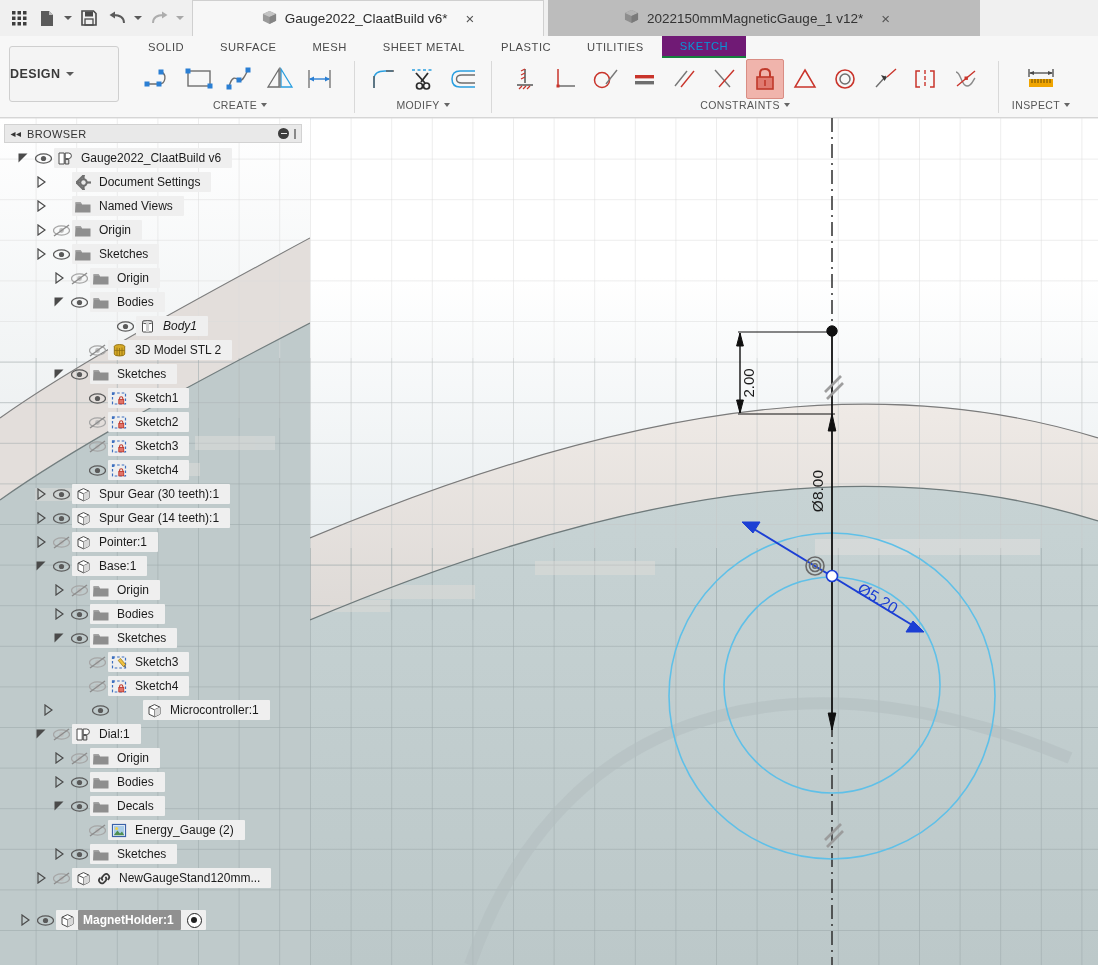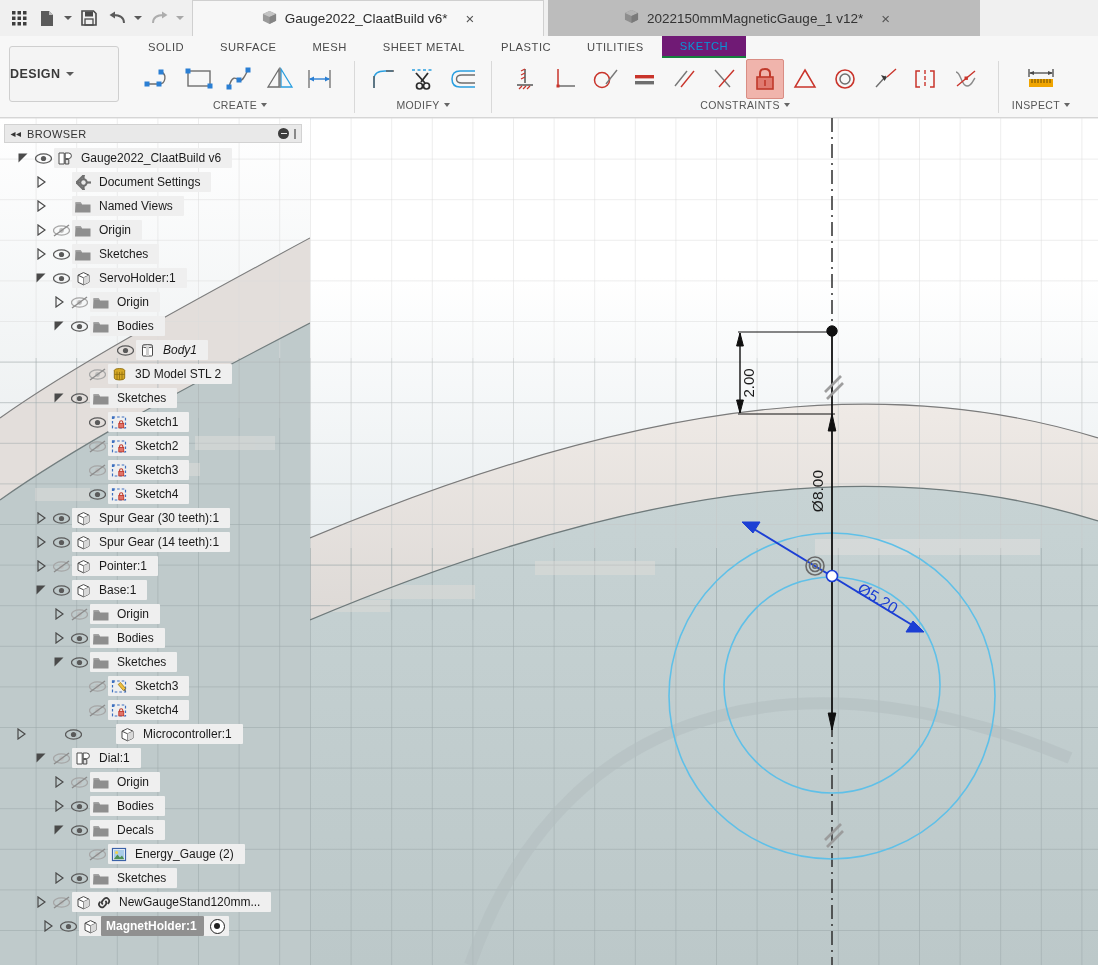--- a/index.html
+++ b/index.html
@@ -746,30 +746,6 @@
             <div class="nlabel">Sketches</div>
           </div>
         </div>
-        <div class="node" style="padding-left: 32px;">
-          <div class="expander">
-            <svg width="12" height="12" viewBox="0 0 12 12">
-              <path d="M1.5 10.5 L10.5 10.5 L10.5 1.5 Z" fill="#4a4a4a" transform="rotate(180 6 6)"></path>
-            </svg>
-          </div>
-          <div class="eye">
-            <svg width="17" height="13" viewBox="0 0 17 13">
-              <ellipse cx="8.5" cy="6.5" rx="8" ry="4.6" fill="none" stroke="#5a5a5a" stroke-width="1.3"></ellipse>
-              <circle cx="8.5" cy="6.5" r="2.6" fill="#5a5a5a"></circle>
-            </svg>
-          </div>
-          <div class="pill">
-            <div class="nicon">
-              <svg width="15" height="15" viewBox="0 0 15 15">
-                <path d="M2 4.2 L7.5 1.6 L13 4.2 L13 11.2 L7.5 13.8 L2 11.2 Z" fill="#ffffff" stroke="#4a4a4a" stroke-width="1"></path>
-                <path d="M2 4.2 L7.5 6.8 L13 4.2" fill="none" stroke="#4a4a4a" stroke-width="1"></path>
-                <path d="M7.5 6.8 V13.8" fill="none" stroke="#4a4a4a" stroke-width="1"></path>
-                <path d="M7.5 6.8 L13 4.2 L13 11.2 L7.5 13.8 Z" fill="#d8d8d8"></path>
-              </svg>
-            </div>
-            <div class="nlabel">ServoHolder:1</div>
-          </div>
-        </div>
         <div class="node" style="padding-left: 50px;">
           <div class="expander">
             <svg width="10" height="12" viewBox="0 0 10 12">

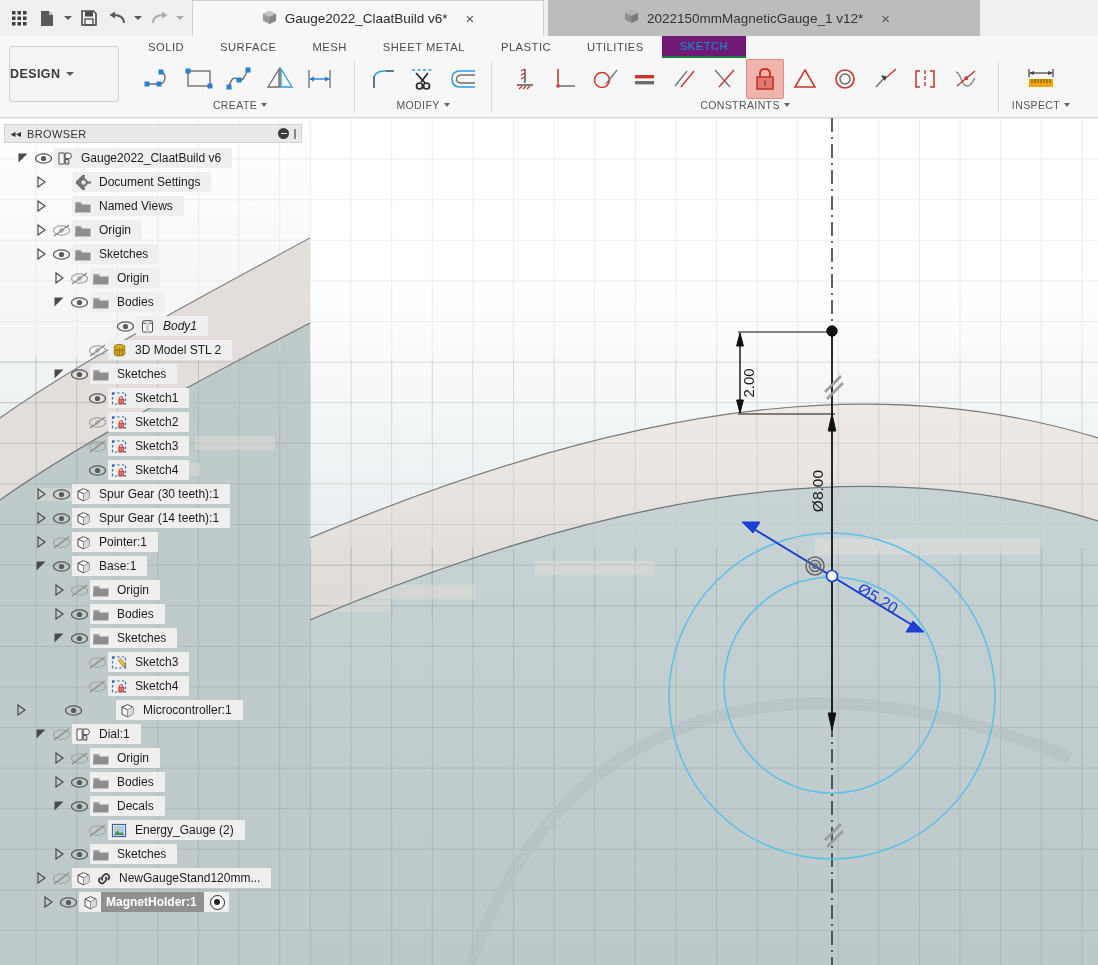--- a/index.html
+++ b/index.html
@@ -1169,7 +1169,7 @@
             <div class="nlabel">Sketch4</div>
           </div>
         </div>
-        <div class="node" style="padding-left: 12px; gap: 32px;">
+        <div class="node" style="padding-left: 39px; gap: 32px;">
           <div class="expander">
             <svg width="10" height="12" viewBox="0 0 10 12">
               <path d="M2 1 L9 6 L2 11 Z" fill="none" stroke="#4a4a4a" stroke-width="1.2"></path>

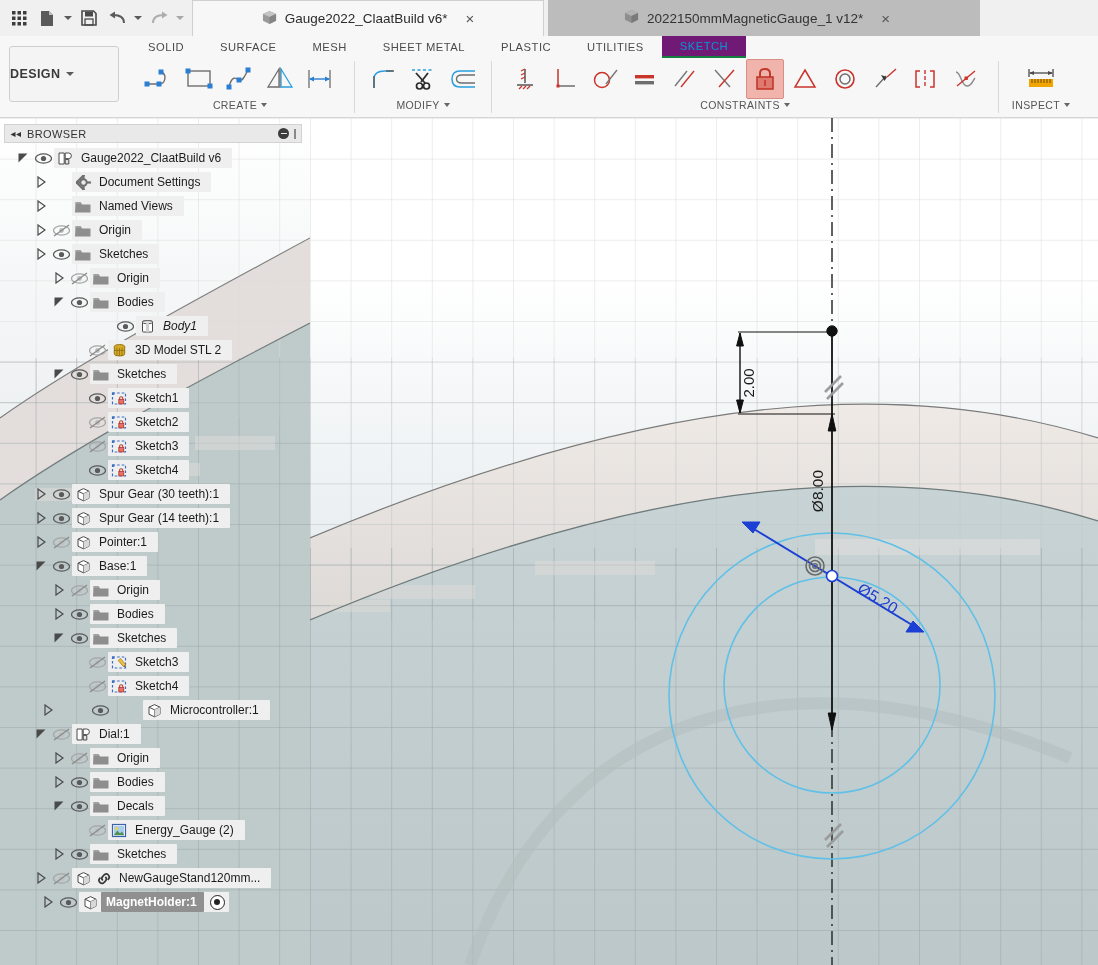--- a/index.html
+++ b/index.html
@@ -1360,7 +1360,7 @@
             <div class="nlabel">NewGaugeStand120mm...</div>
           </div>
         </div>
-        <div class="node selected" style="padding-left: 39px;">
+        <div class="node selected" style="padding-left: 16px; margin-top: 18px;">
           <div class="expander">
             <svg width="10" height="12" viewBox="0 0 10 12">
               <path d="M2 1 L9 6 L2 11 Z" fill="none" stroke="#4a4a4a" stroke-width="1.2"></path>

